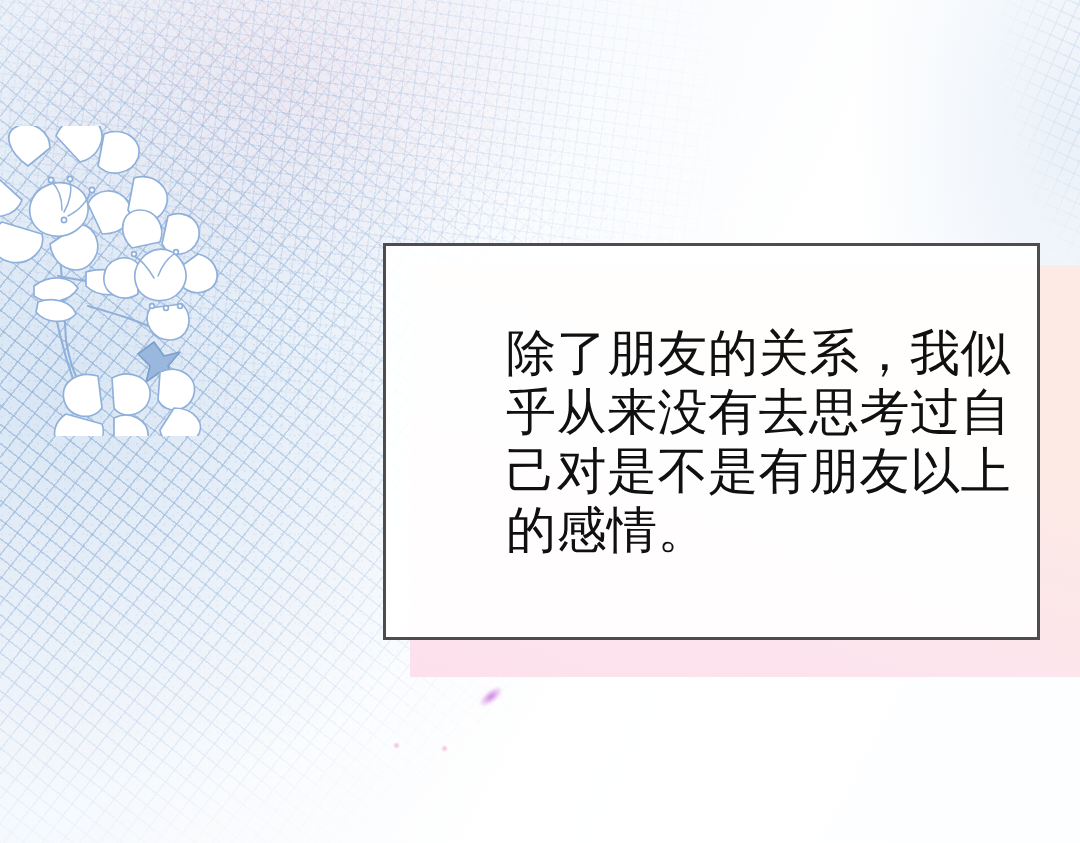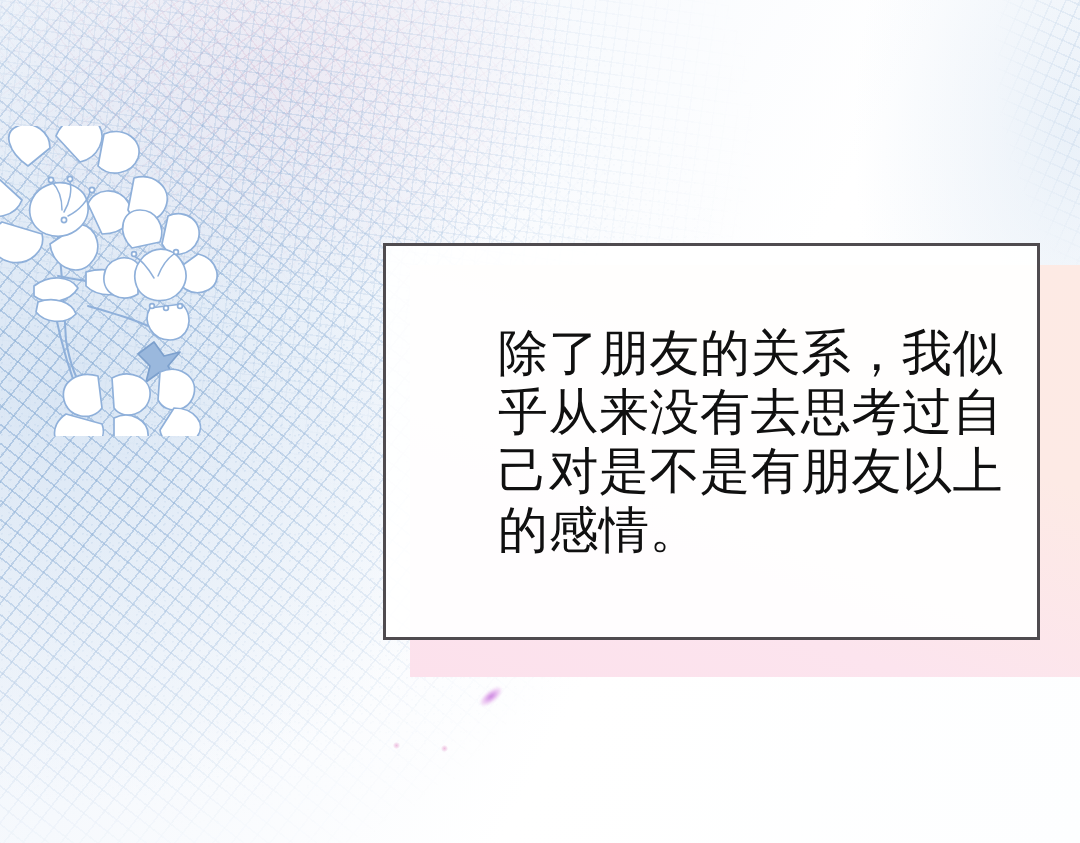--- a/index.html
+++ b/index.html
@@ -109,7 +109,7 @@
     justify-content: flex-start;
   }
   .dialogue-text {
-    margin: 0;
+    margin: 8px;
     padding: 0 18px 0 112px;
     color: #101010;
     font-size: 50px;

